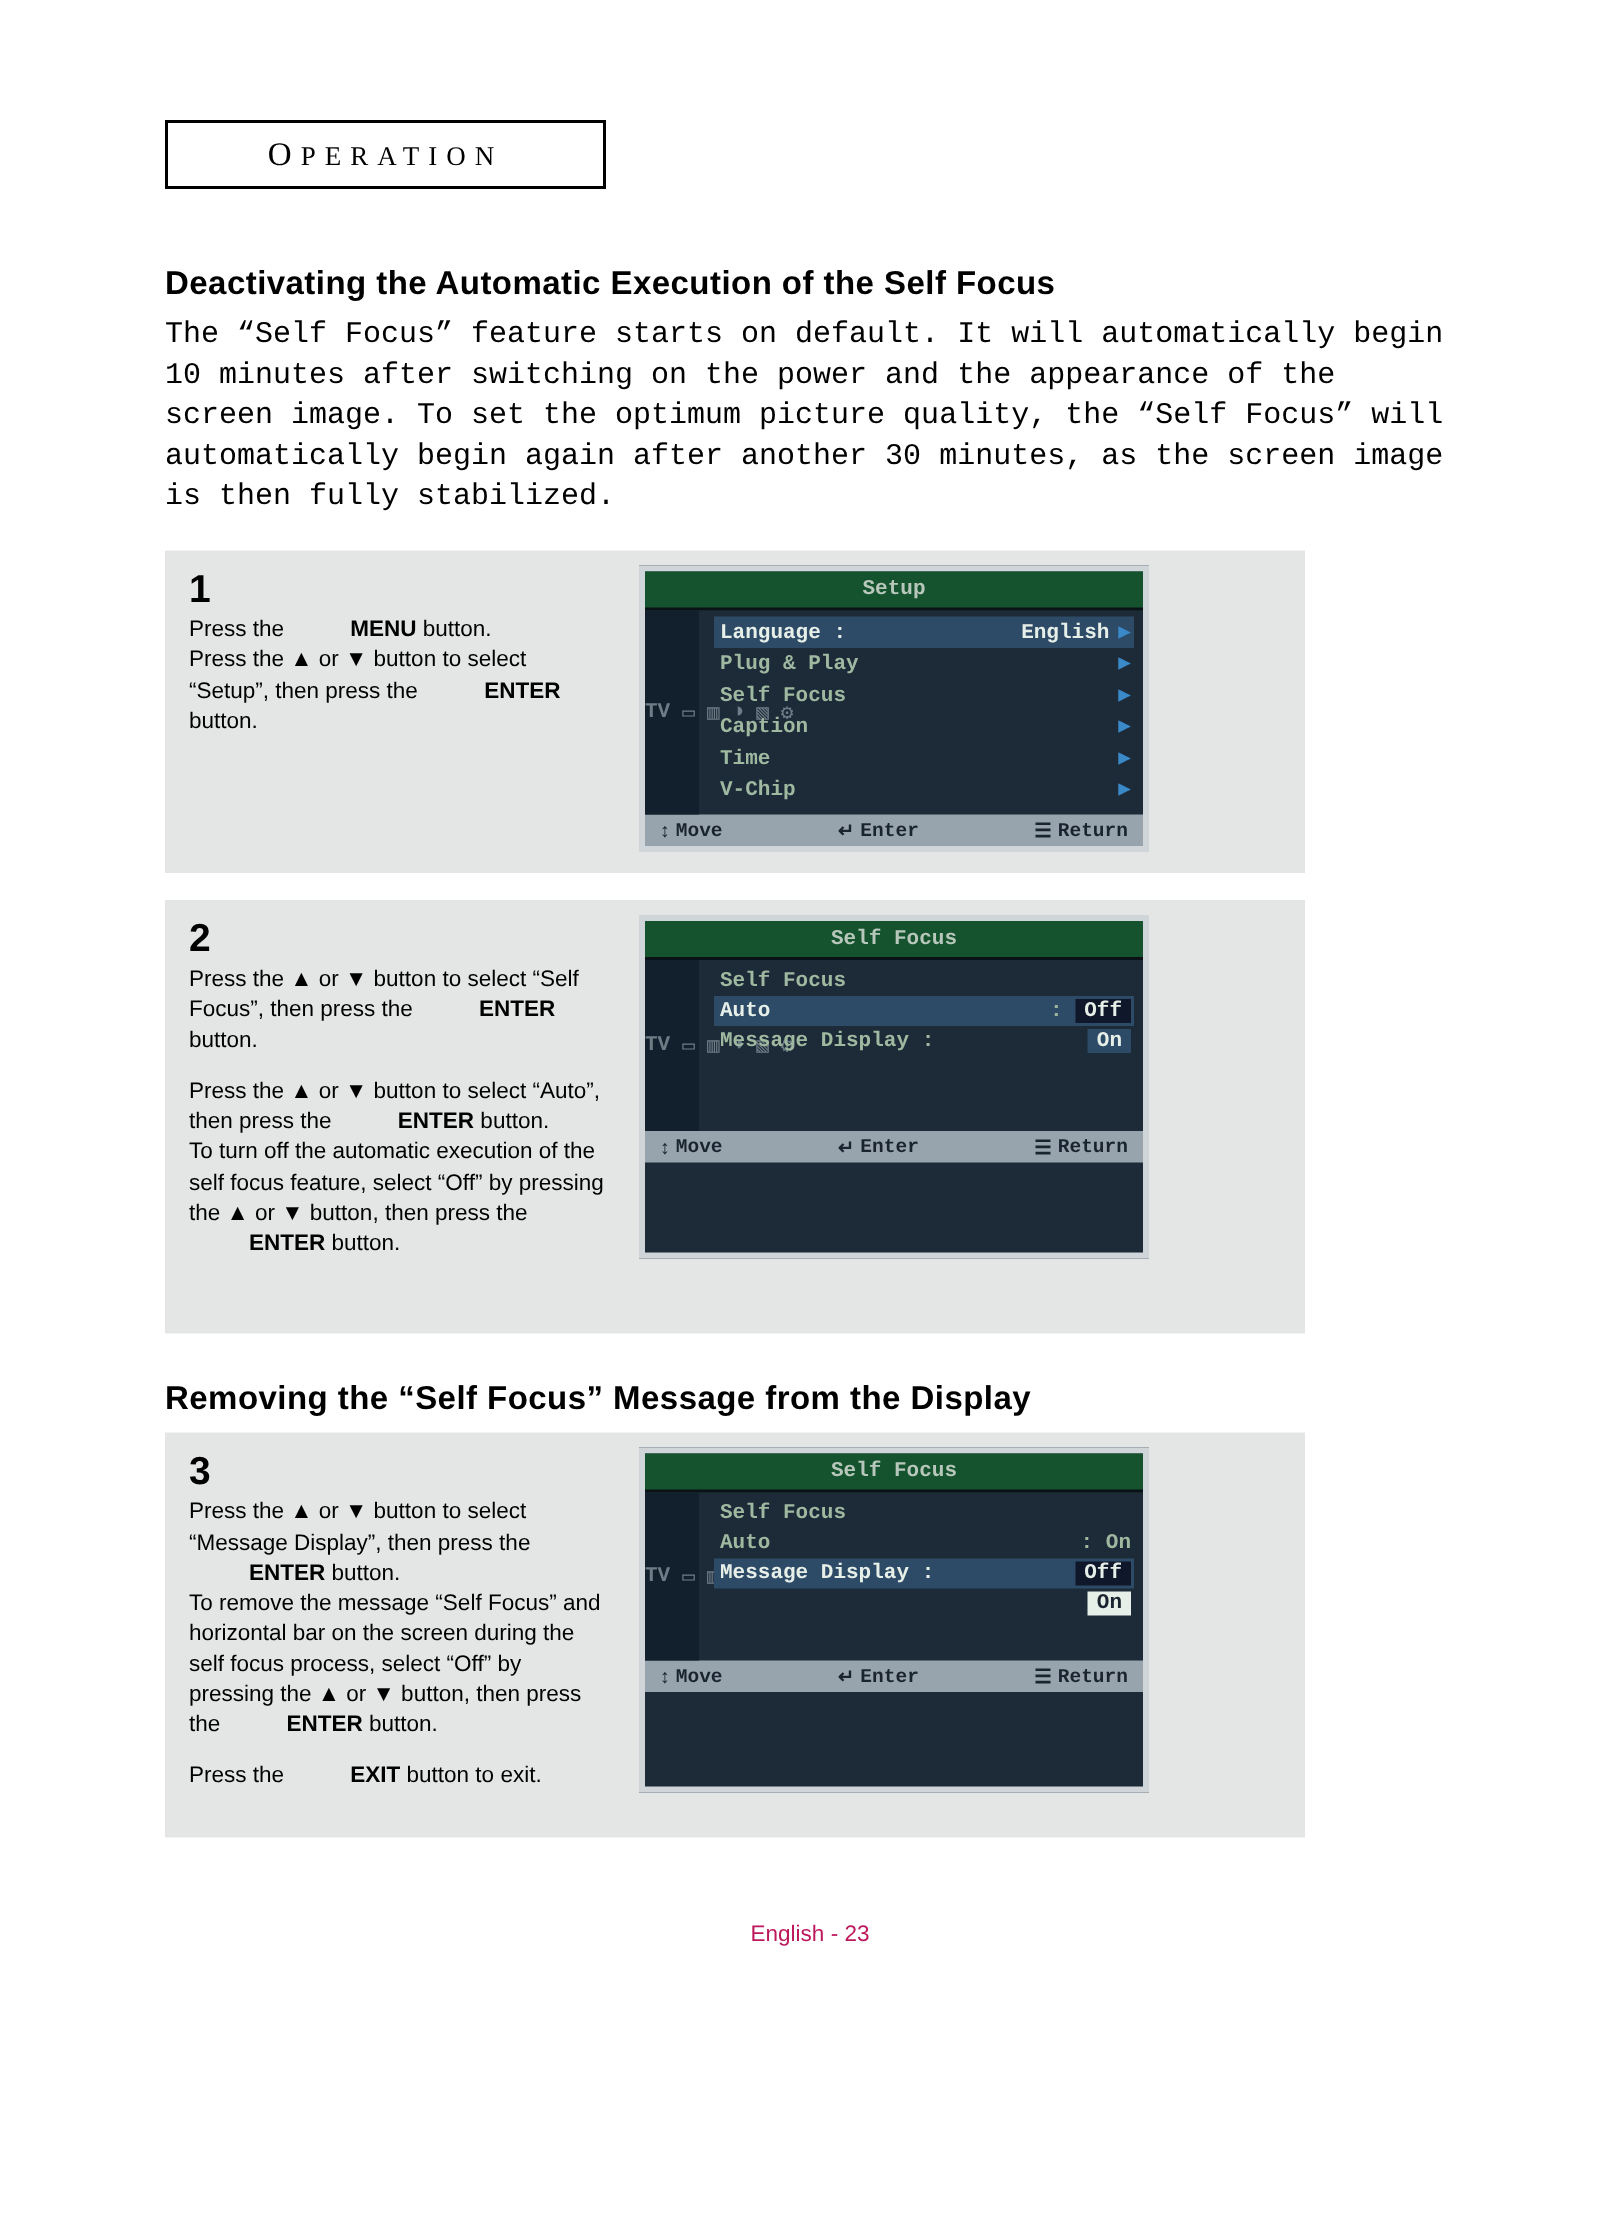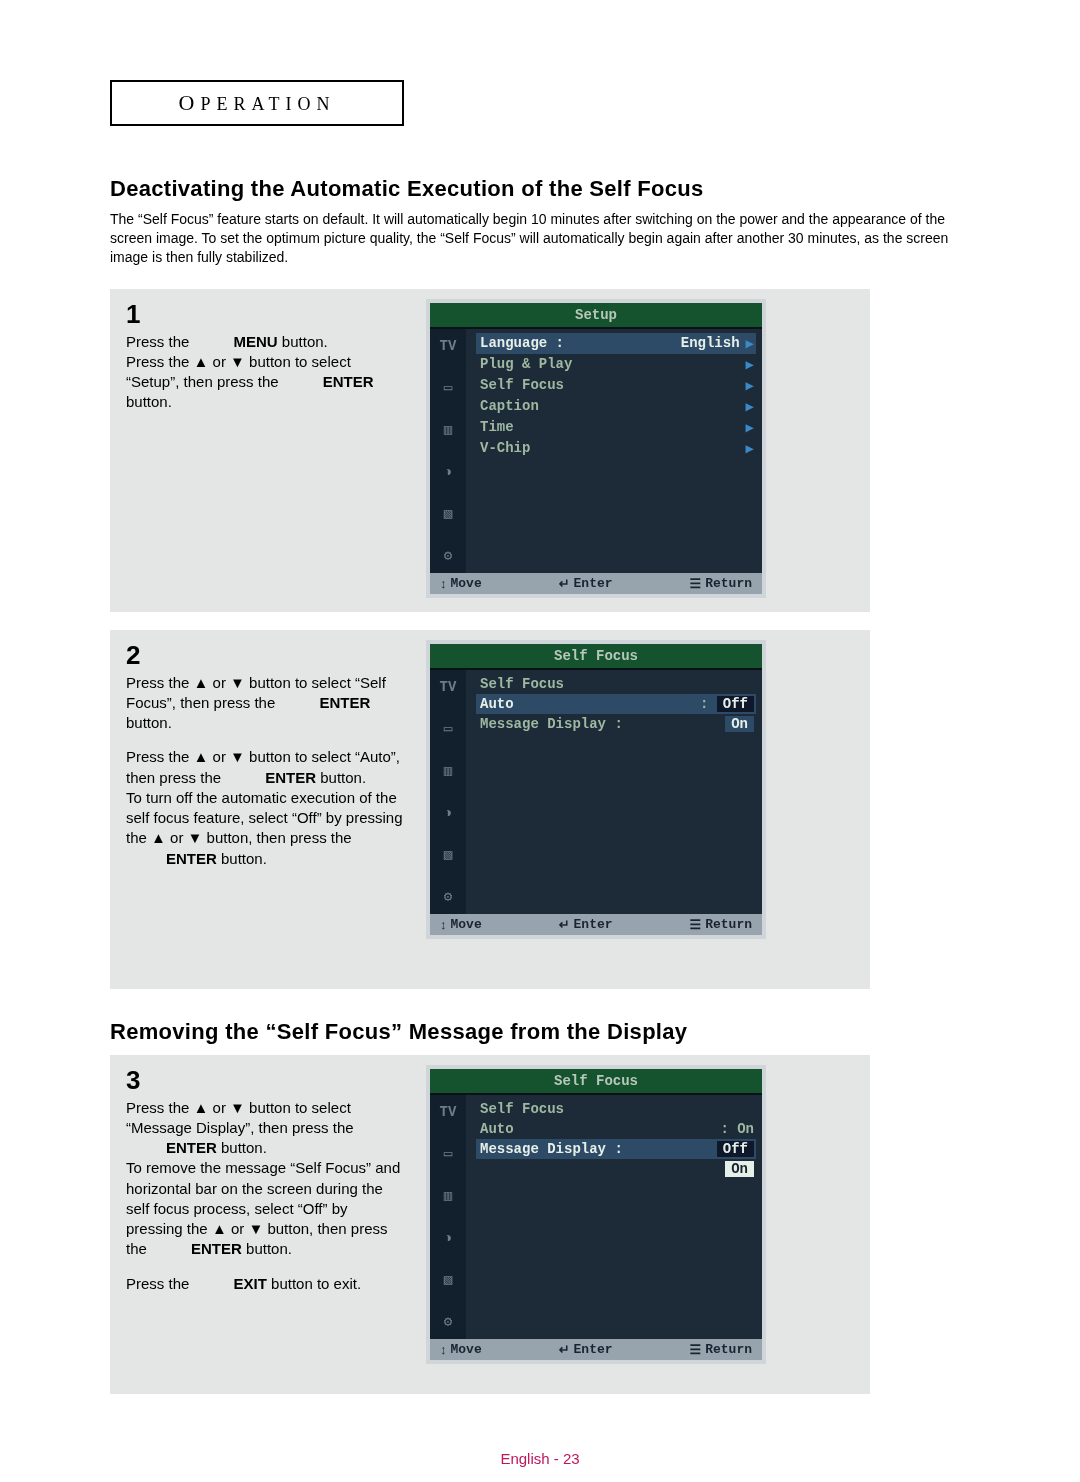--- a/index.html
+++ b/index.html
@@ -32,8 +32,8 @@
     letter-spacing: 0.3px;
   }
   .intro {
-    font-family: Liberation Sans, sans-serif;
-    font-size: 14px;
+    font-family: Liberation Mono, monospace;
+    font-size: 20px;
     line-height: 1.35;
     margin-bottom: 22px;
   }

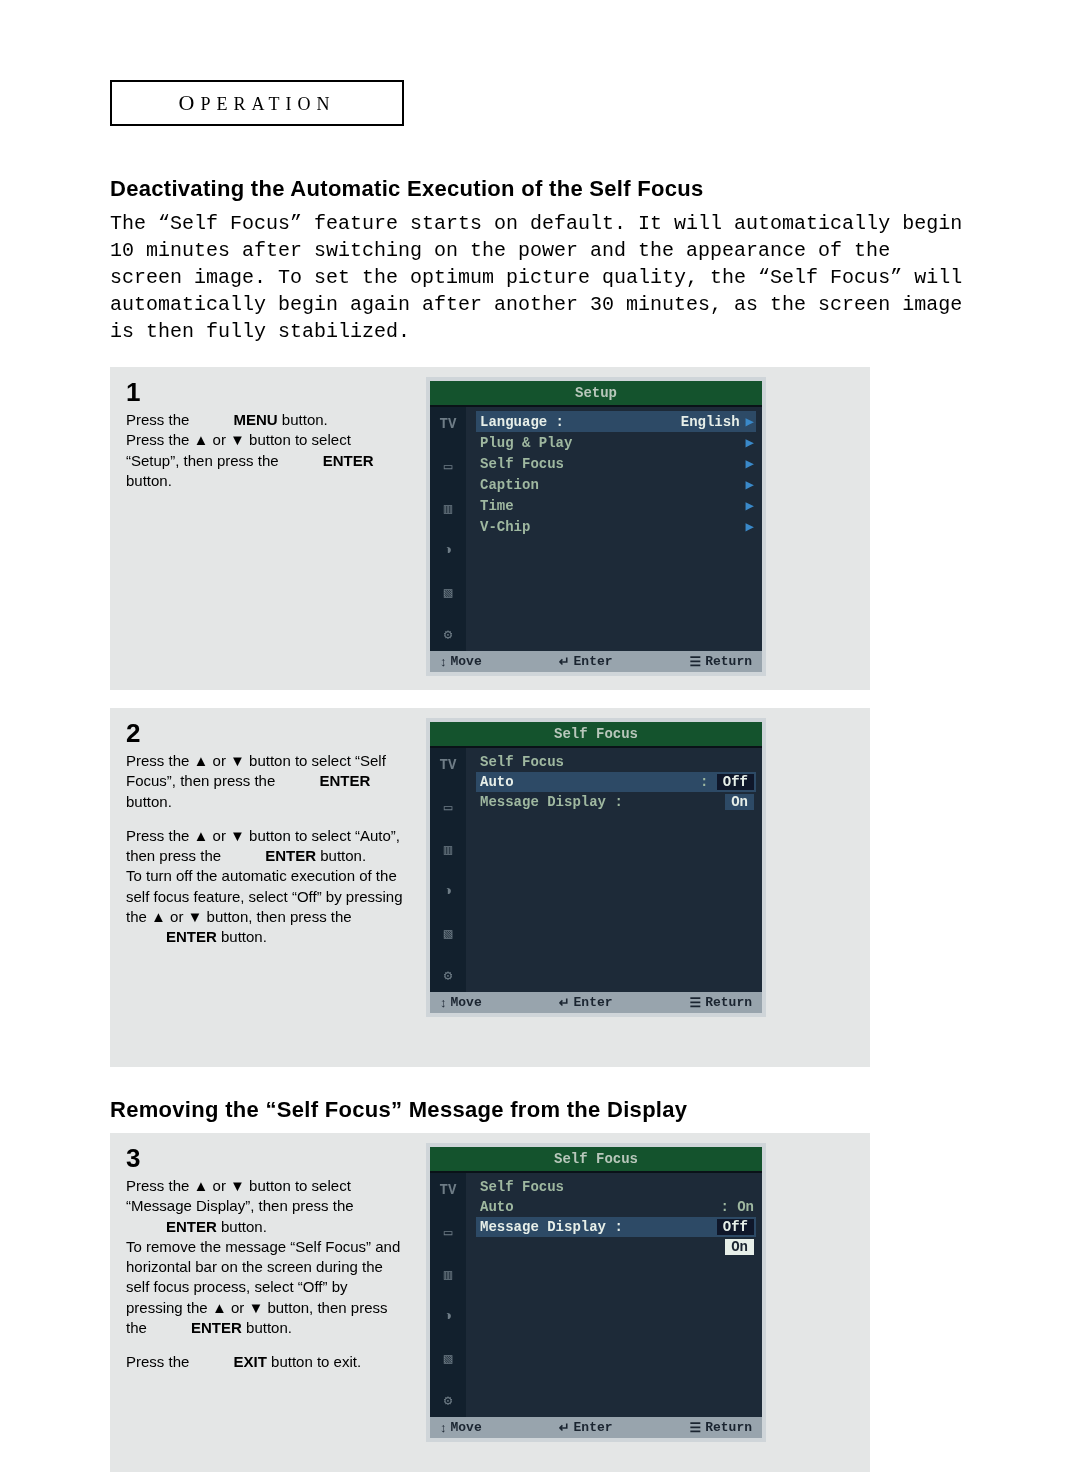--- a/index.html
+++ b/index.html
@@ -82,10 +82,10 @@
     width: 36px;
     background: #12202d;
     display: flex;
-    flex-direction: column;
+    flex-direction: row;
     align-items: center;
     padding: 6px 0;
-    gap: 20px;
+    gap: 8px;
   }
   .osd-icon {
     width: 24px; height: 22px;

